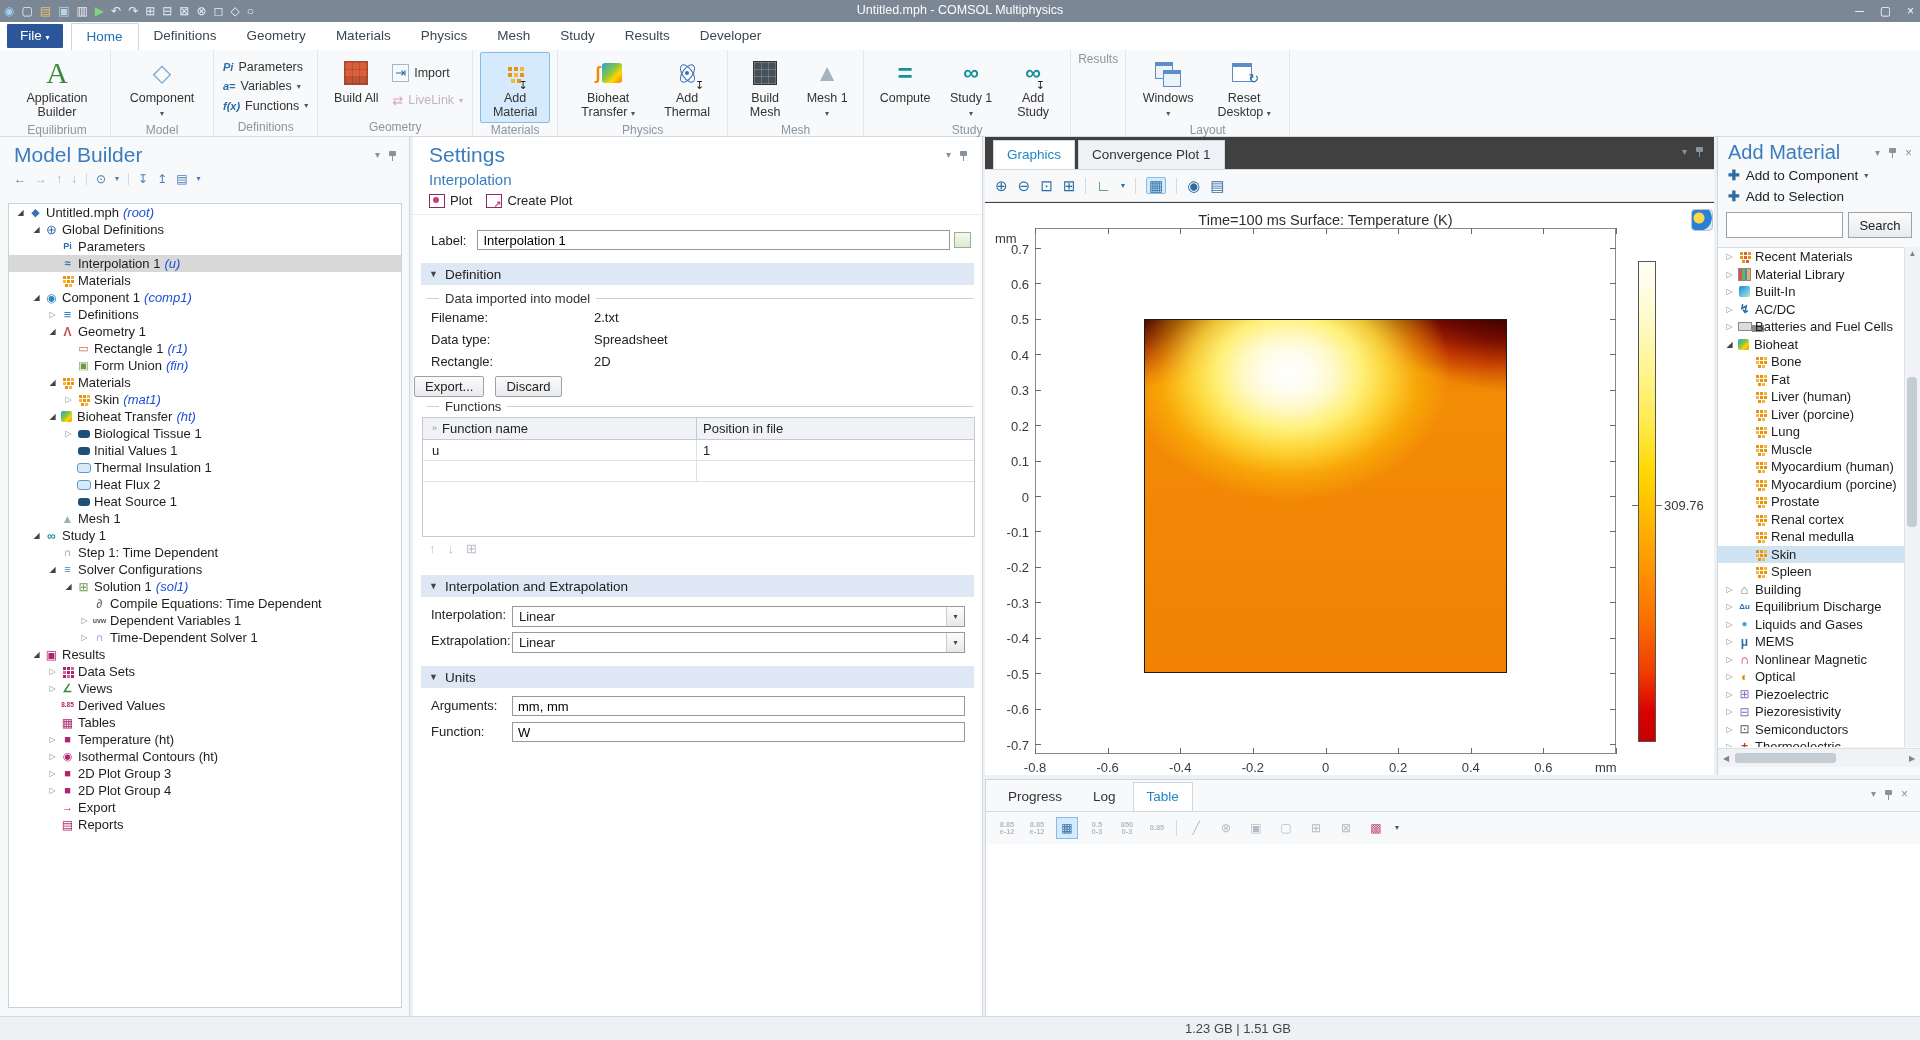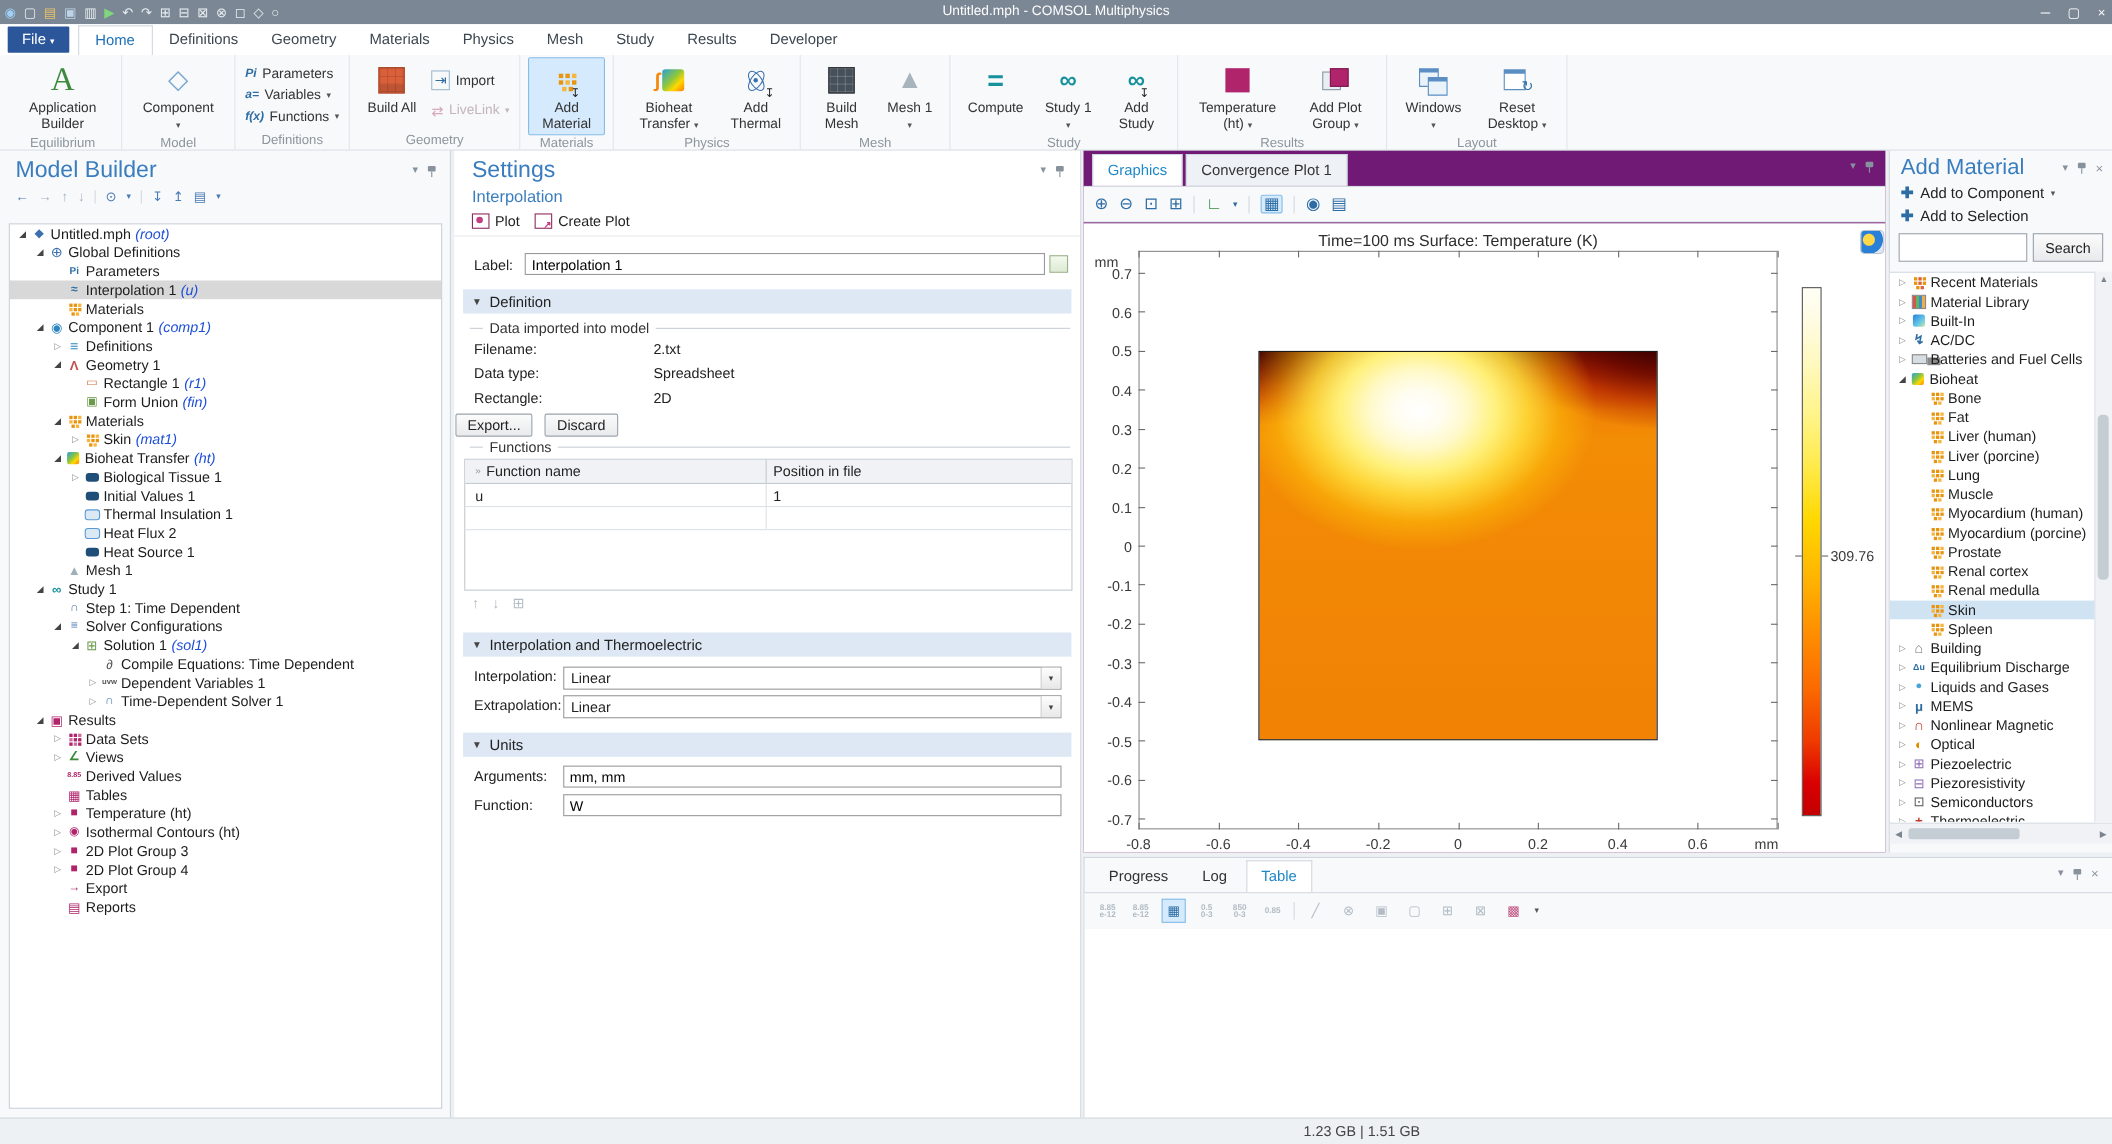--- a/index.html
+++ b/index.html
@@ -418,20 +418,6 @@
       <div class="rglabel">Study</div>
     </div>
     <div class="rgroup">
-      <div class="rgitems">
-        <div class="rbtn" style="width:84px">
-          <span class="ric">
-              <span class="ic-magenta"></span>
-            </span>
-          <span><span>Temperature (ht)</span> <span class="caret">▾</span></span>
-        </div>
-        <div class="rbtn" style="width:68px">
-          <span class="ric">
-              <span class="ic-plotgrp"></span>
-            </span>
-          <span><span>Add Plot Group</span> <span class="caret">▾</span></span>
-        </div>
-      </div>
       <div class="rglabel">Results</div>
     </div>
     <div class="rgroup">

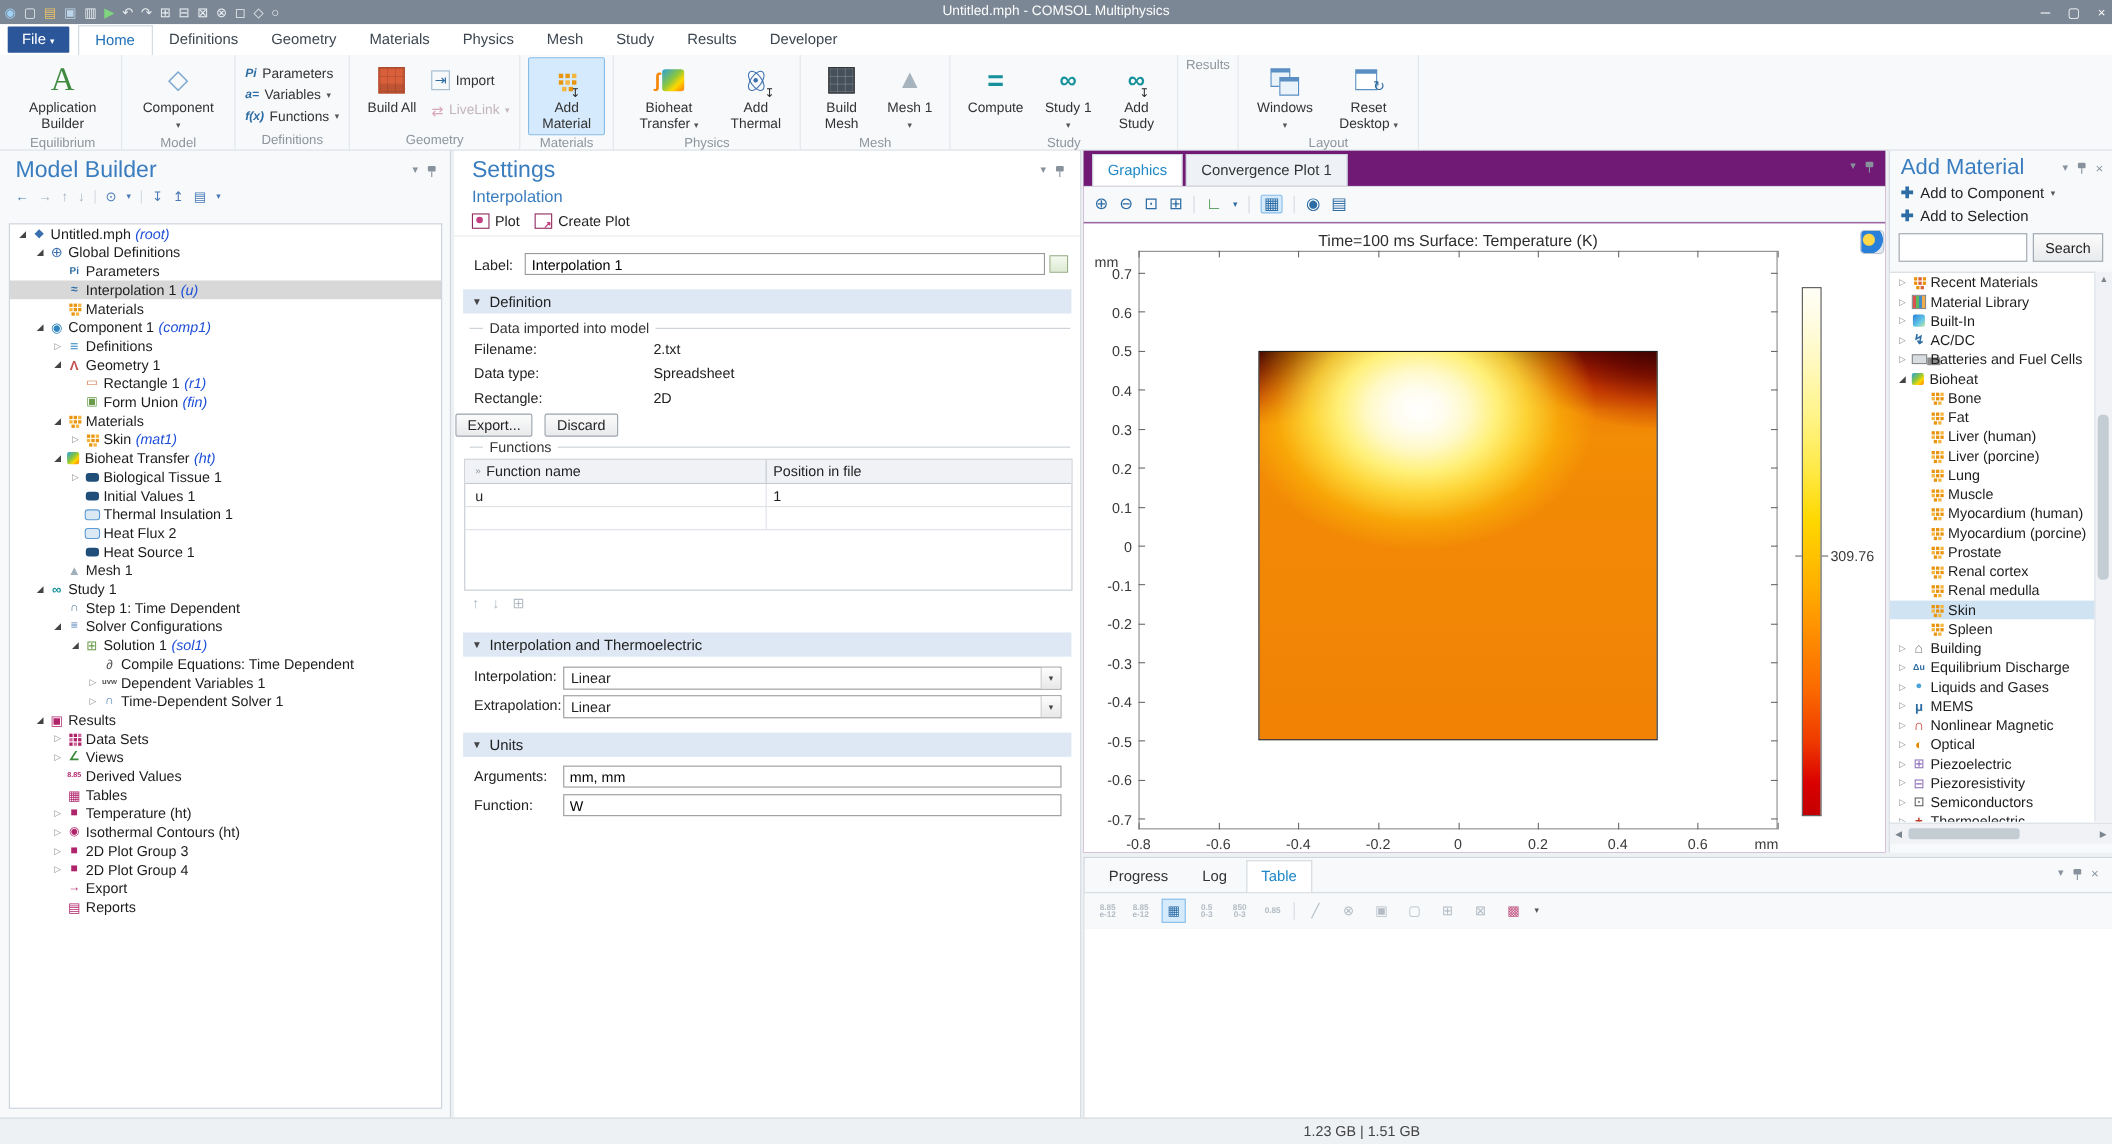--- a/index.html
+++ b/index.html
@@ -170,7 +170,7 @@
   #rename-ic{width:16px;height:14px;border:1px solid #9ab08a;background:linear-gradient(#f4f9ef,#dcead2);display:inline-block;}
 
   
-  #graphics{position:absolute;left:985px;top:137px;width:729px;height:638px;background:#701a75;}
+  #graphics{position:absolute;left:985px;top:137px;width:729px;height:638px;background:#404040;}
   #g-tabs{height:33px;display:flex;align-items:flex-end;padding-left:8px;border-bottom:1px solid #d4dae0;box-sizing:border-box;position:relative;}
   .gtab{font-size:13.5px;padding:6px 13px 7px;color:#333;background:#eef2f6;border:1px solid #d0d7de;border-bottom:none;margin-right:3px;}
   .gtab.active{background:#fff;color:#1e88c7;}

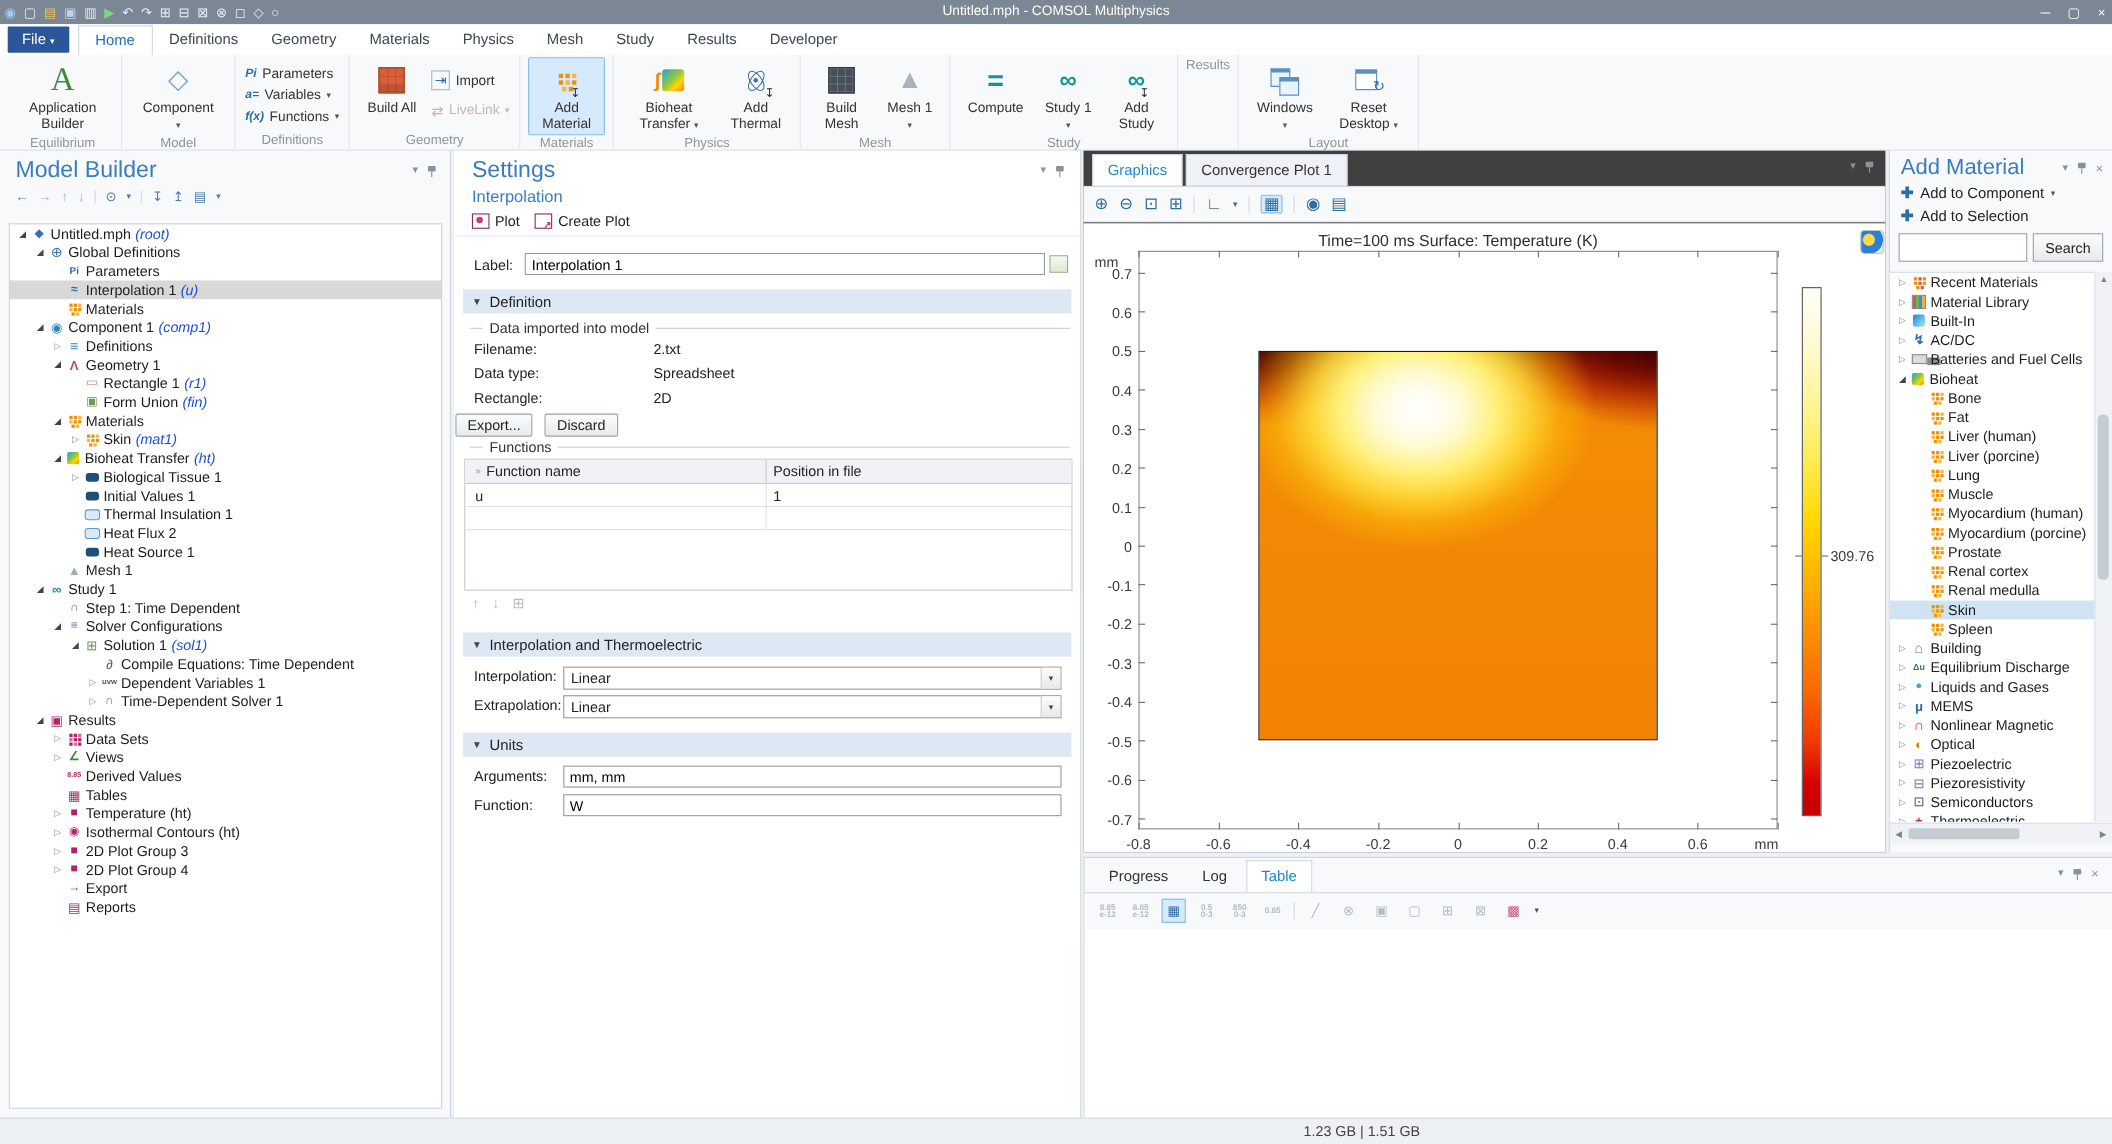--- a/index.html
+++ b/index.html
@@ -745,7 +745,7 @@
 
     <div class="sec-head" style="top:438px;">
       <span class="tri">▼</span>
-      <span>Interpolation and Thermoelectric</span>
+      <span>Interpolation and Extrapolation</span>
     </div>
     <div class="frow" style="left:18px;top:470px;">
         <span class="flabel">Interpolation:</span>

